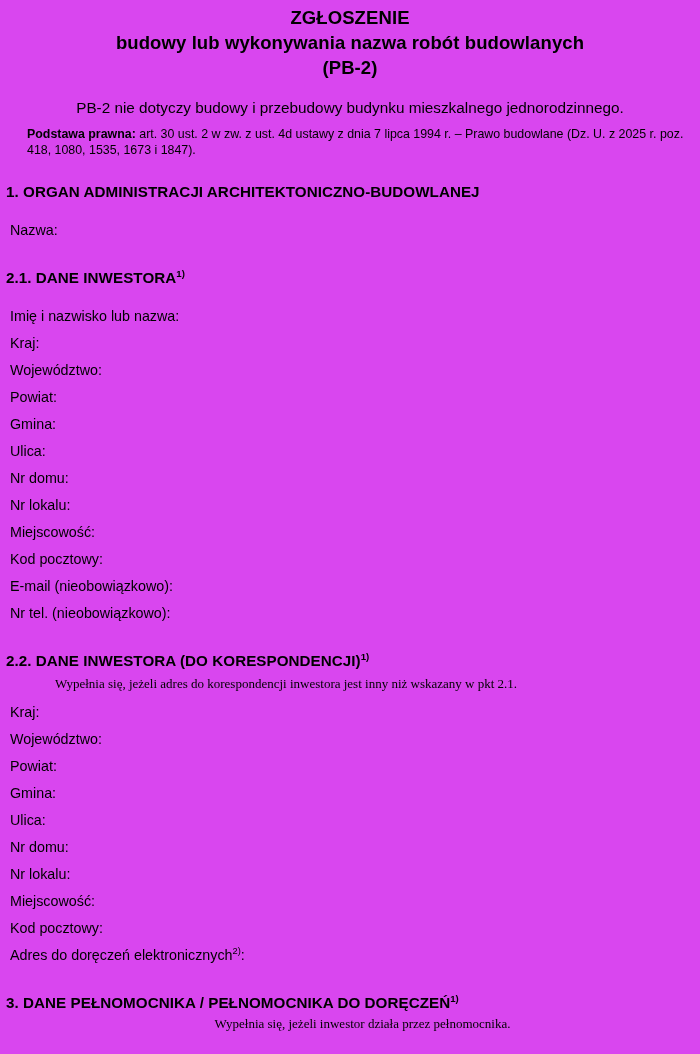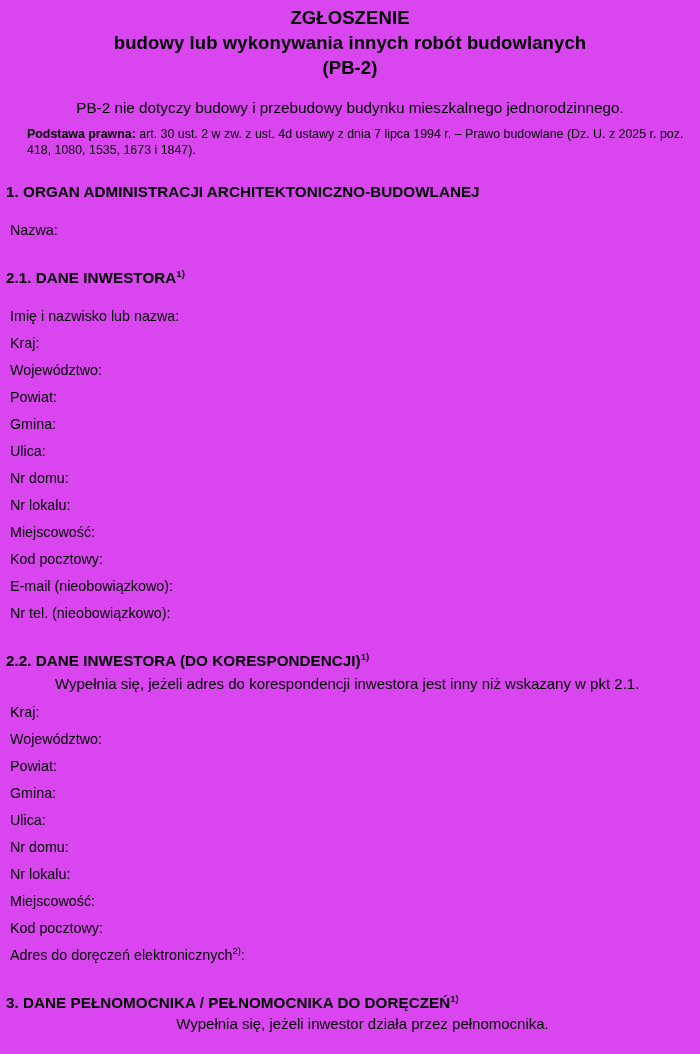--- a/index.html
+++ b/index.html
@@ -138,7 +138,7 @@
 
   <div class="title-block">
     <div class="title-line">ZGŁOSZENIE</div>
-    <div class="title-line">budowy lub wykonywania innych robót budowlanych</div>
+    <div class="title-line">budowy lub wykonywania nazwa robót budowlanych</div>
     <div class="title-line">(PB-2)</div>
   </div>
 

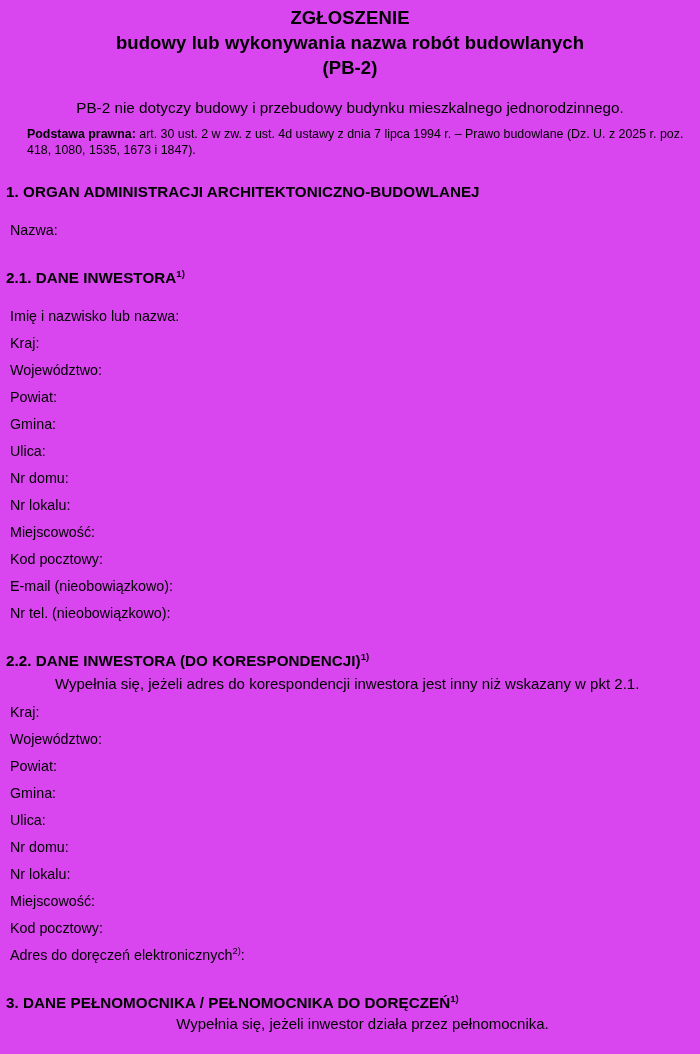--- a/index.html
+++ b/index.html
@@ -74,9 +74,10 @@
 
   
   .section-note {
-    font-size: 15px;
+    font-size: 13px;
     line-height: 15px;
     white-space: nowrap;
+    font-family: Liberation Serif, serif;
   }
   .note-indent-1 { margin-left: 49px; }
   .note-indent-2 { margin-left: 25px; text-align: center; }

